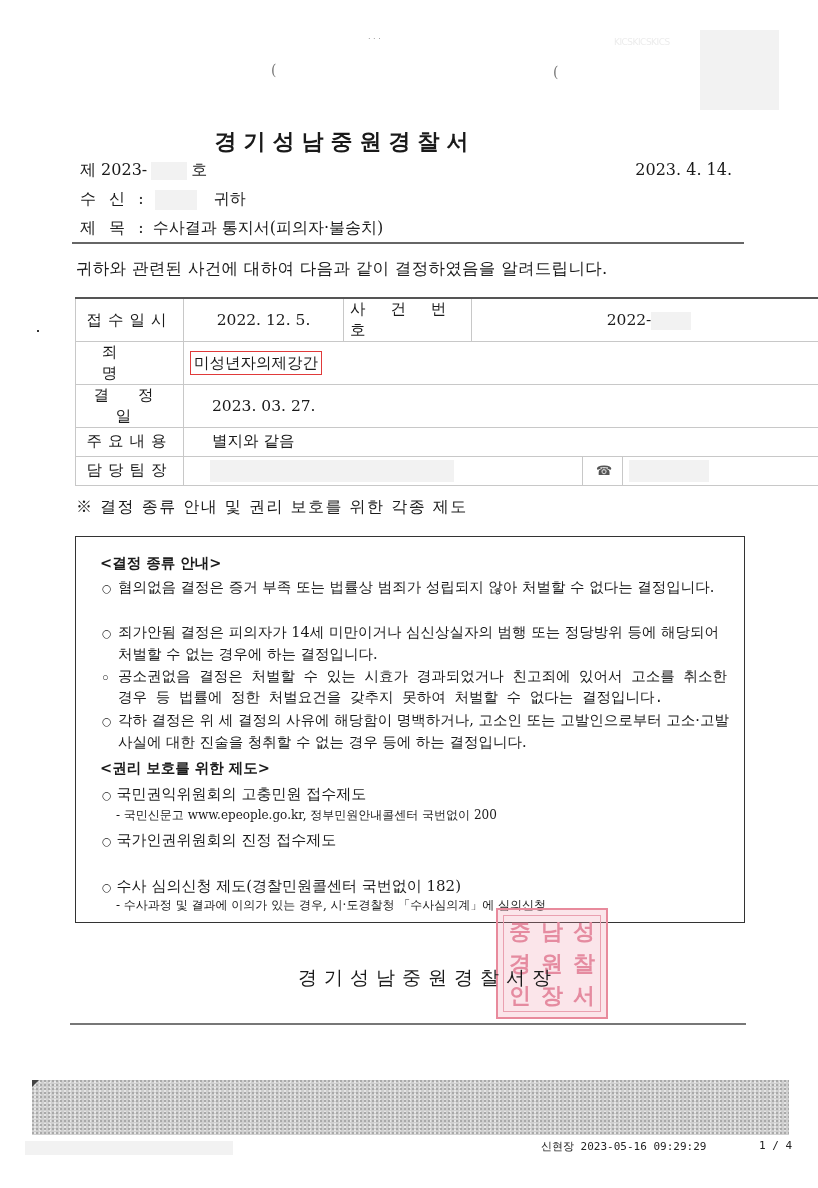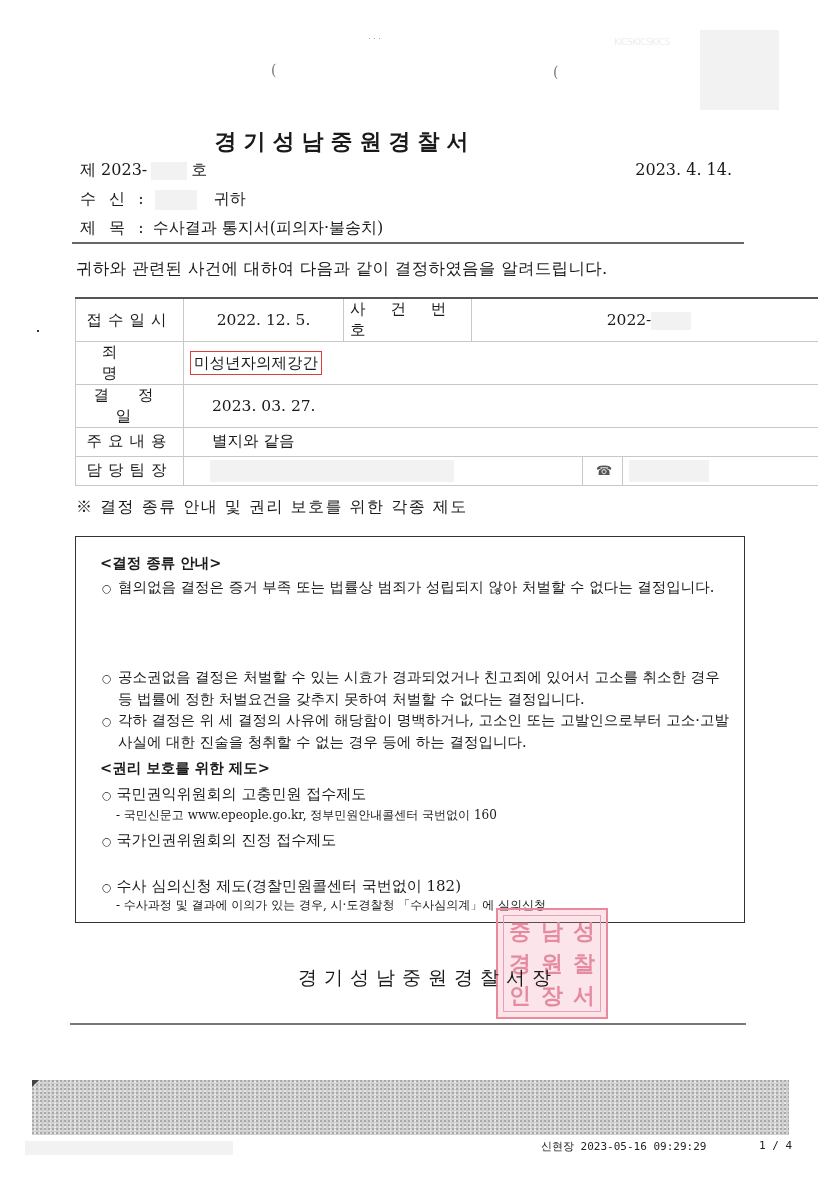--- a/index.html
+++ b/index.html
@@ -128,6 +128,7 @@
   <div class="abs sub-head" style="top:17px;">&lt;결정 종류 안내&gt;</div>
 
   <div class="abs bullet" style="top:40px;"><span class="mk">○</span><span>혐의없음 결정은 증거 부족 또는 법률상 범죄가 성립되지 않아 처벌할 수 없다는 결정입니다.</span></div>
+  <div class="abs bullet" style="top:85px;"><span class="mk">○</span><span>죄가안됨 결정은 피의자가 14세 미만이거나 심신상실자의 범행 또는 정당방위 등에 해당되어 처벌할 수 없는 경우에 하는 결정입니다.</span></div>
   <div class="abs bullet" style="top:130px;"><span class="mk">○</span><span>공소권없음 결정은 처벌할 수 있는 시효가 경과되었거나 친고죄에 있어서 고소를 취소한 경우 등 법률에 정한 처벌요건을 갖추지 못하여 처벌할 수 없다는 결정입니다.</span></div>
   <div class="abs bullet" style="top:173px;"><span class="mk">○</span><span>각하 결정은 위 세 결정의 사유에 해당함이 명백하거나, 고소인 또는 고발인으로부터 고소·고발 사실에 대한 진술을 청취할 수 없는 경우 등에 하는 결정입니다.</span></div>
 

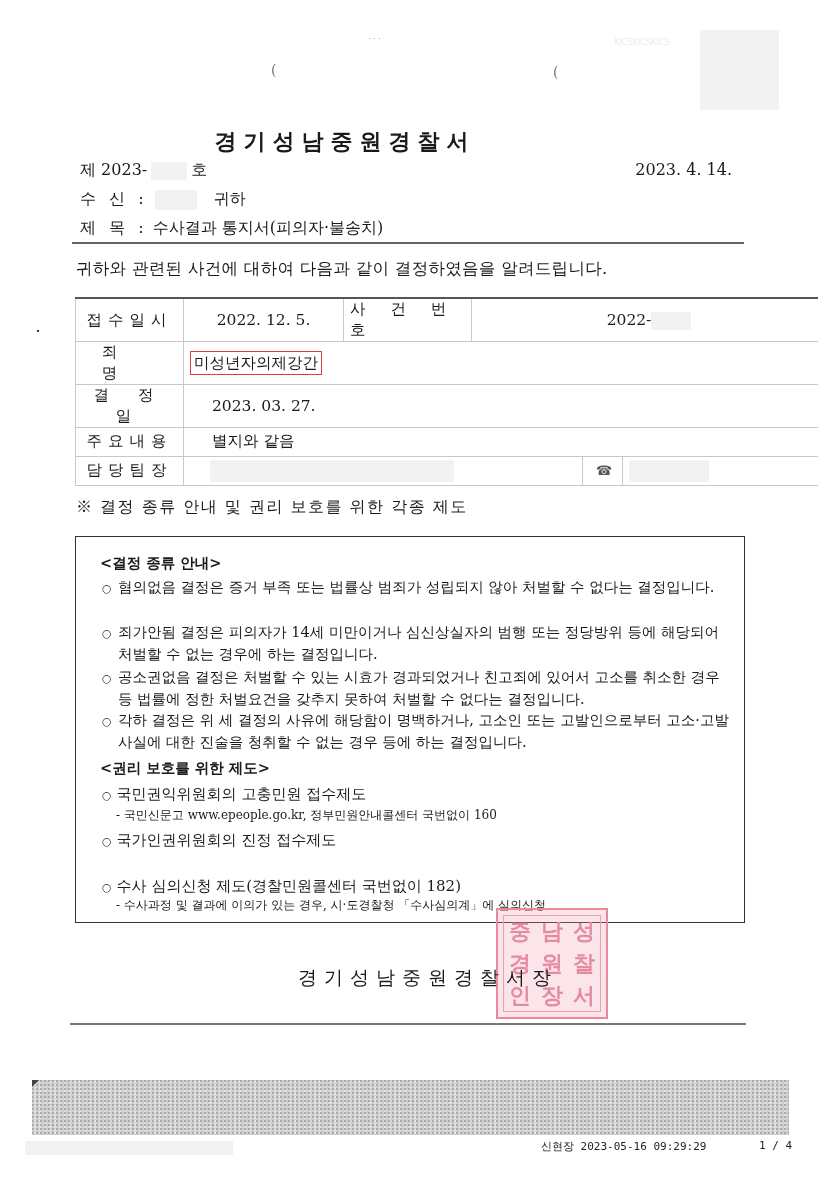--- a/index.html
+++ b/index.html
@@ -129,7 +129,7 @@
 
   <div class="abs bullet" style="top:40px;"><span class="mk">○</span><span>혐의없음 결정은 증거 부족 또는 법률상 범죄가 성립되지 않아 처벌할 수 없다는 결정입니다.</span></div>
   <div class="abs bullet" style="top:85px;"><span class="mk">○</span><span>죄가안됨 결정은 피의자가 14세 미만이거나 심신상실자의 범행 또는 정당방위 등에 해당되어 처벌할 수 없는 경우에 하는 결정입니다.</span></div>
-  <div class="abs bullet" style="top:130px;"><span class="mk">○</span><span>공소권없음 결정은 처벌할 수 있는 시효가 경과되었거나 친고죄에 있어서 고소를 취소한 경우 등 법률에 정한 처벌요건을 갖추지 못하여 처벌할 수 없다는 결정입니다.</span></div>
+  <div class="abs bullet" style="top:130px;font-family:Liberation Mono, monospace;"><span class="mk">○</span><span>공소권없음 결정은 처벌할 수 있는 시효가 경과되었거나 친고죄에 있어서 고소를 취소한 경우 등 법률에 정한 처벌요건을 갖추지 못하여 처벌할 수 없다는 결정입니다.</span></div>
   <div class="abs bullet" style="top:173px;"><span class="mk">○</span><span>각하 결정은 위 세 결정의 사유에 해당함이 명백하거나, 고소인 또는 고발인으로부터 고소·고발 사실에 대한 진술을 청취할 수 없는 경우 등에 하는 결정입니다.</span></div>
 
   <div class="abs sub-head" style="top:222px;">&lt;권리 보호를 위한 제도&gt;</div>

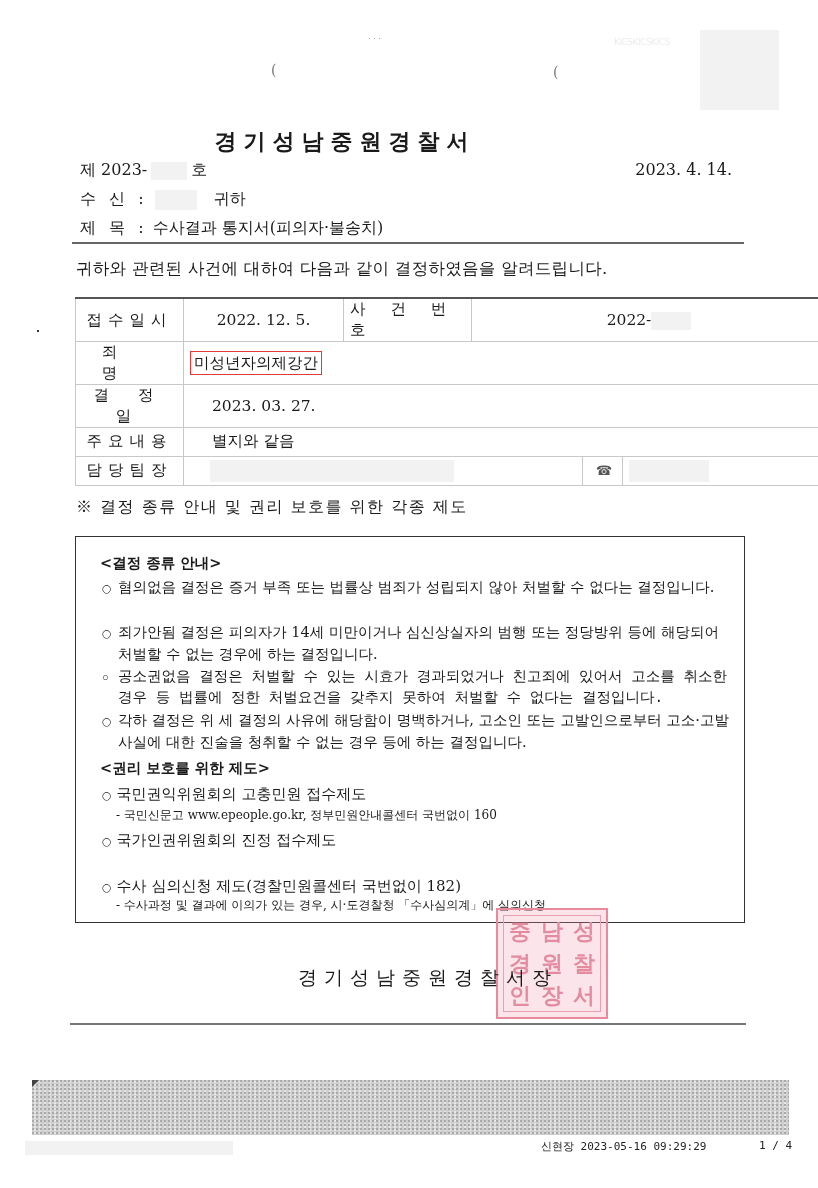--- a/index.html
+++ b/index.html
@@ -135,7 +135,7 @@
   <div class="abs sub-head" style="top:222px;">&lt;권리 보호를 위한 제도&gt;</div>
 
   <div class="abs rp-main" style="top:248px;"><span style="font-size:11px;margin-right:5px;">○</span><span>국민권익위원회의 고충민원 접수제도</span></div>
-  <div class="abs rp-sub" style="top:270px;">- 국민신문고 www.epeople.go.kr, 정부민원안내콜센터 국번없이 160</div>
+  <div class="abs rp-sub" style="top:270px;">- 국민신문고 www.epeople.go.kr, 정부민원안내콜센터 국번없이 200</div>
 
   <div class="abs rp-main" style="top:294px;"><span style="font-size:11px;margin-right:5px;">○</span><span>국가인권위원회의 진정 접수제도</span></div>
 

